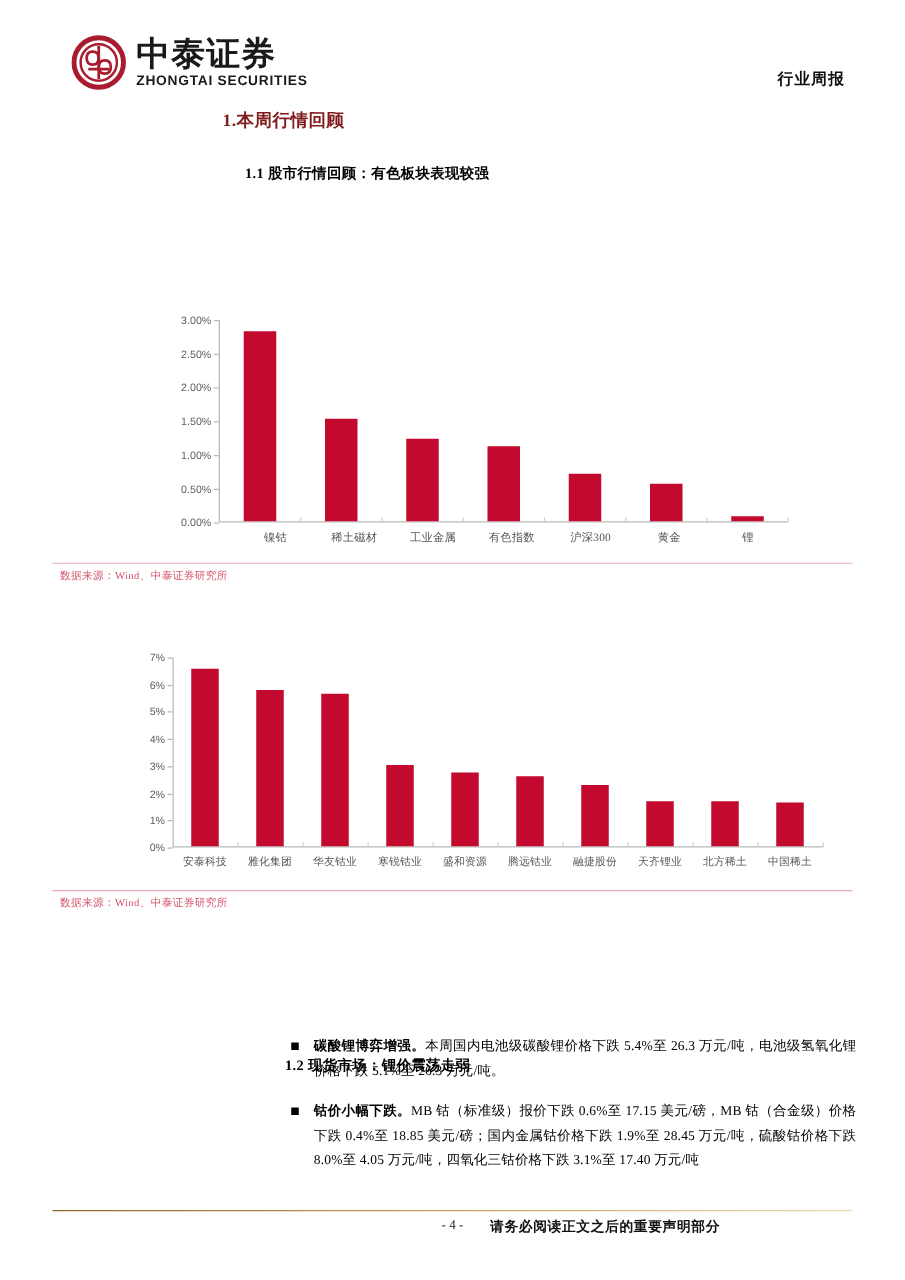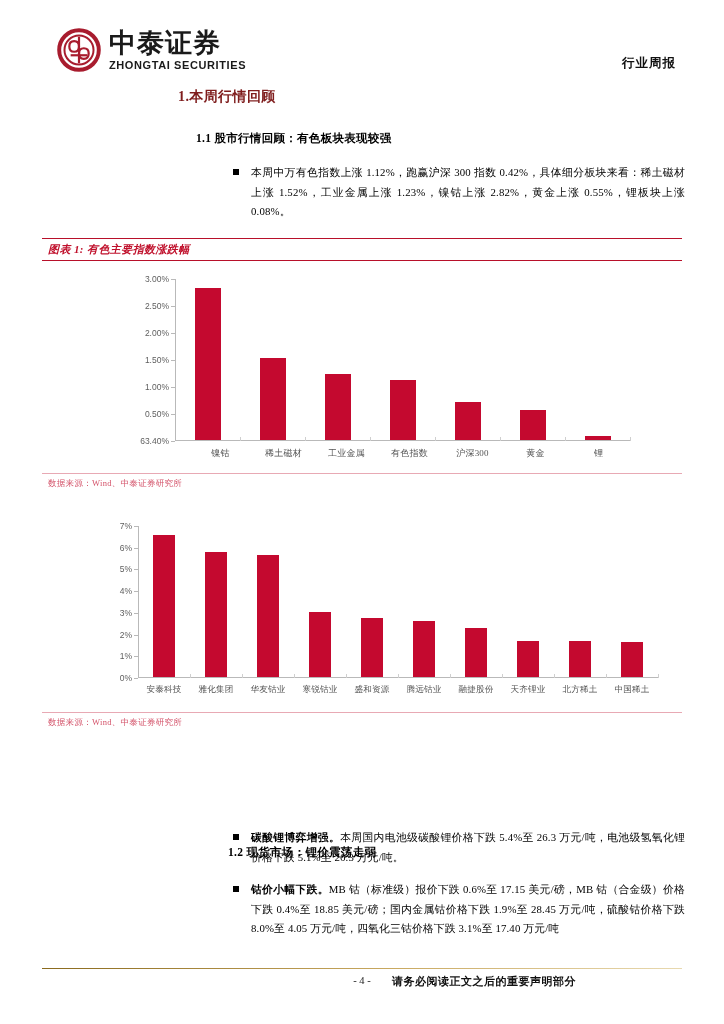--- a/index.html
+++ b/index.html
@@ -167,10 +167,6 @@
   <div class="h1">1.本周行情回顾</div>
   <div class="h2 h2-a">1.1 股市行情回顾：有色板块表现较强</div>
 
-  <div class="bullet-block bb-1">
-    <div class="bullet-sq"></div>
-    <div class="bullet-text">本周中万有色指数上涨 1.12%，跑赢沪深 300 指数 0.42%，具体细分板块来看：稀土磁材上涨 1.52%，工业金属上涨 1.23%，镍钴上涨 2.82%，黄金上涨 0.55%，锂板块上涨 0.08%。</div>
-  </div>
 
   <div class="figure" id="figure-1">
     <div class="fig-title-bar">

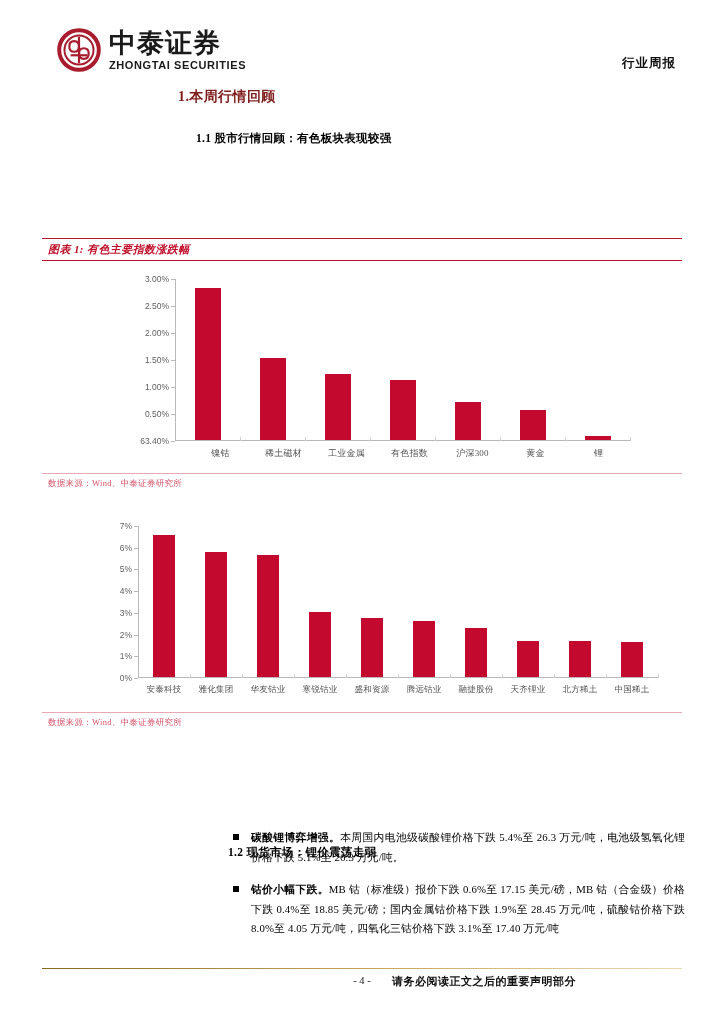--- a/index.html
+++ b/index.html
@@ -169,9 +169,6 @@
 
 
   <div class="figure" id="figure-1">
-    <div class="fig-title-bar">
-      <div class="fig-title">图表 1: 有色主要指数涨跌幅</div>
-    </div>
     <div class="fig-body">
       <div class="chart" id="chart-1">
         <div class="plot">

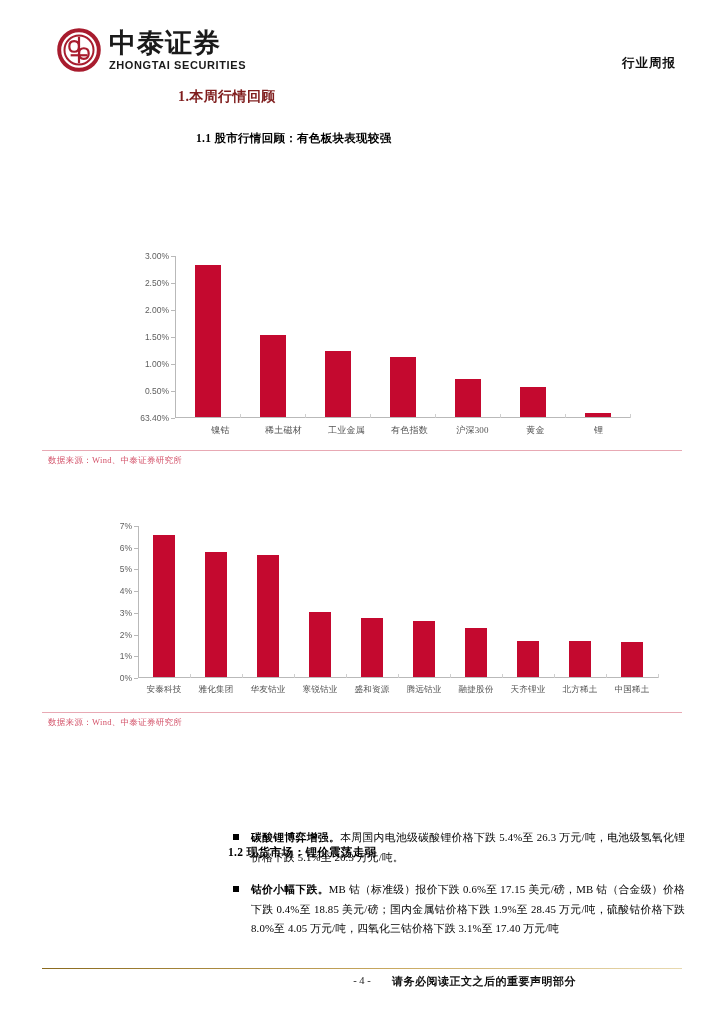--- a/index.html
+++ b/index.html
@@ -175,7 +175,7 @@
           <div class="axis-line-y"></div>
           <div class="axis-line-x"></div>
           <div class="yticks-holder">
-              <div class="ytick" style="bottom: 0%; top: auto; transform: translateY(50%);">63.40%</div>
+              <div class="ytick" style="bottom: 0%; top: auto; transform: translateY(50%);">0.00%</div>
               <div class="ytick" style="bottom: 16.6667%; top: auto; transform: translateY(50%);">0.50%</div>
               <div class="ytick" style="bottom: 33.3333%; top: auto; transform: translateY(50%);">1.00%</div>
               <div class="ytick" style="bottom: 50%; top: auto; transform: translateY(50%);">1.50%</div>

